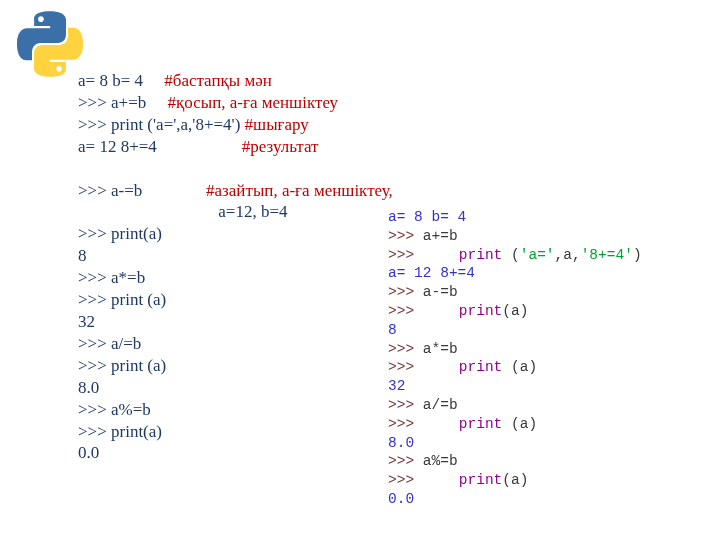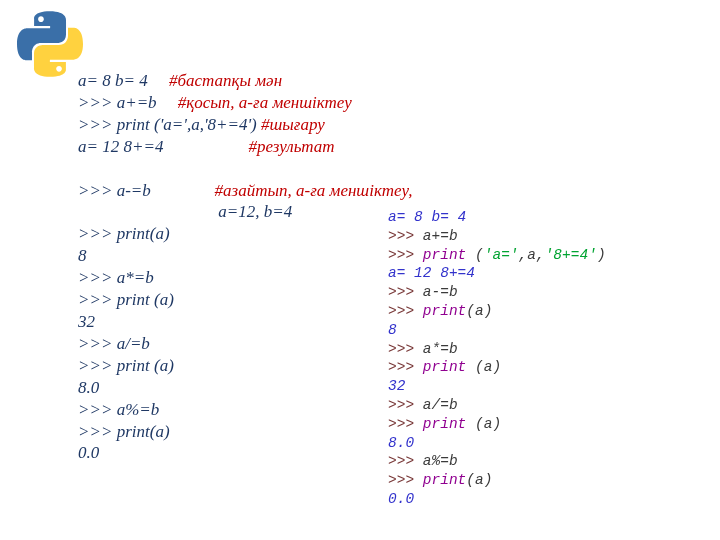--- a/index.html
+++ b/index.html
@@ -9,7 +9,6 @@
     background:var(--background,#fff);
     overflow:hidden;
     font-family:"Liberation Serif", serif;
-    font-style:italic;
   }
   .logo{
     position:absolute;left:17px;top:11px;width:66px;height:66px;

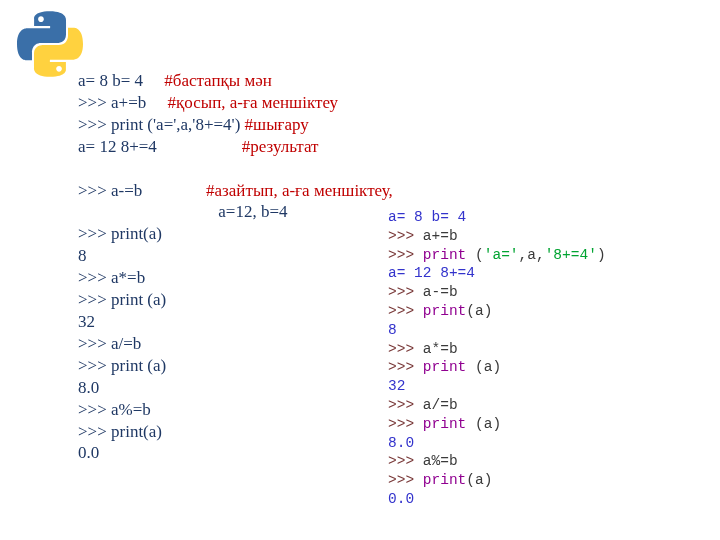--- a/index.html
+++ b/index.html
@@ -37,7 +37,7 @@
   .seg-comment {color:var(--comment_red,#c00000);}
   .seg-prompt  {color:var(--prompt_maroon,#7a3a3a);}
   .seg-code    {color:var(--console_code,#3a3a3a);}
-  .seg-builtin {color:var(--builtin_purple,#900090);}
+  .seg-builtin {color:var(--builtin_purple,#900090);margin-left:36px;}
   .seg-string  {color:var(--string_green,#00a331);}
   .seg-output  {color:var(--output_blue,#3333cc);}
 </style>

